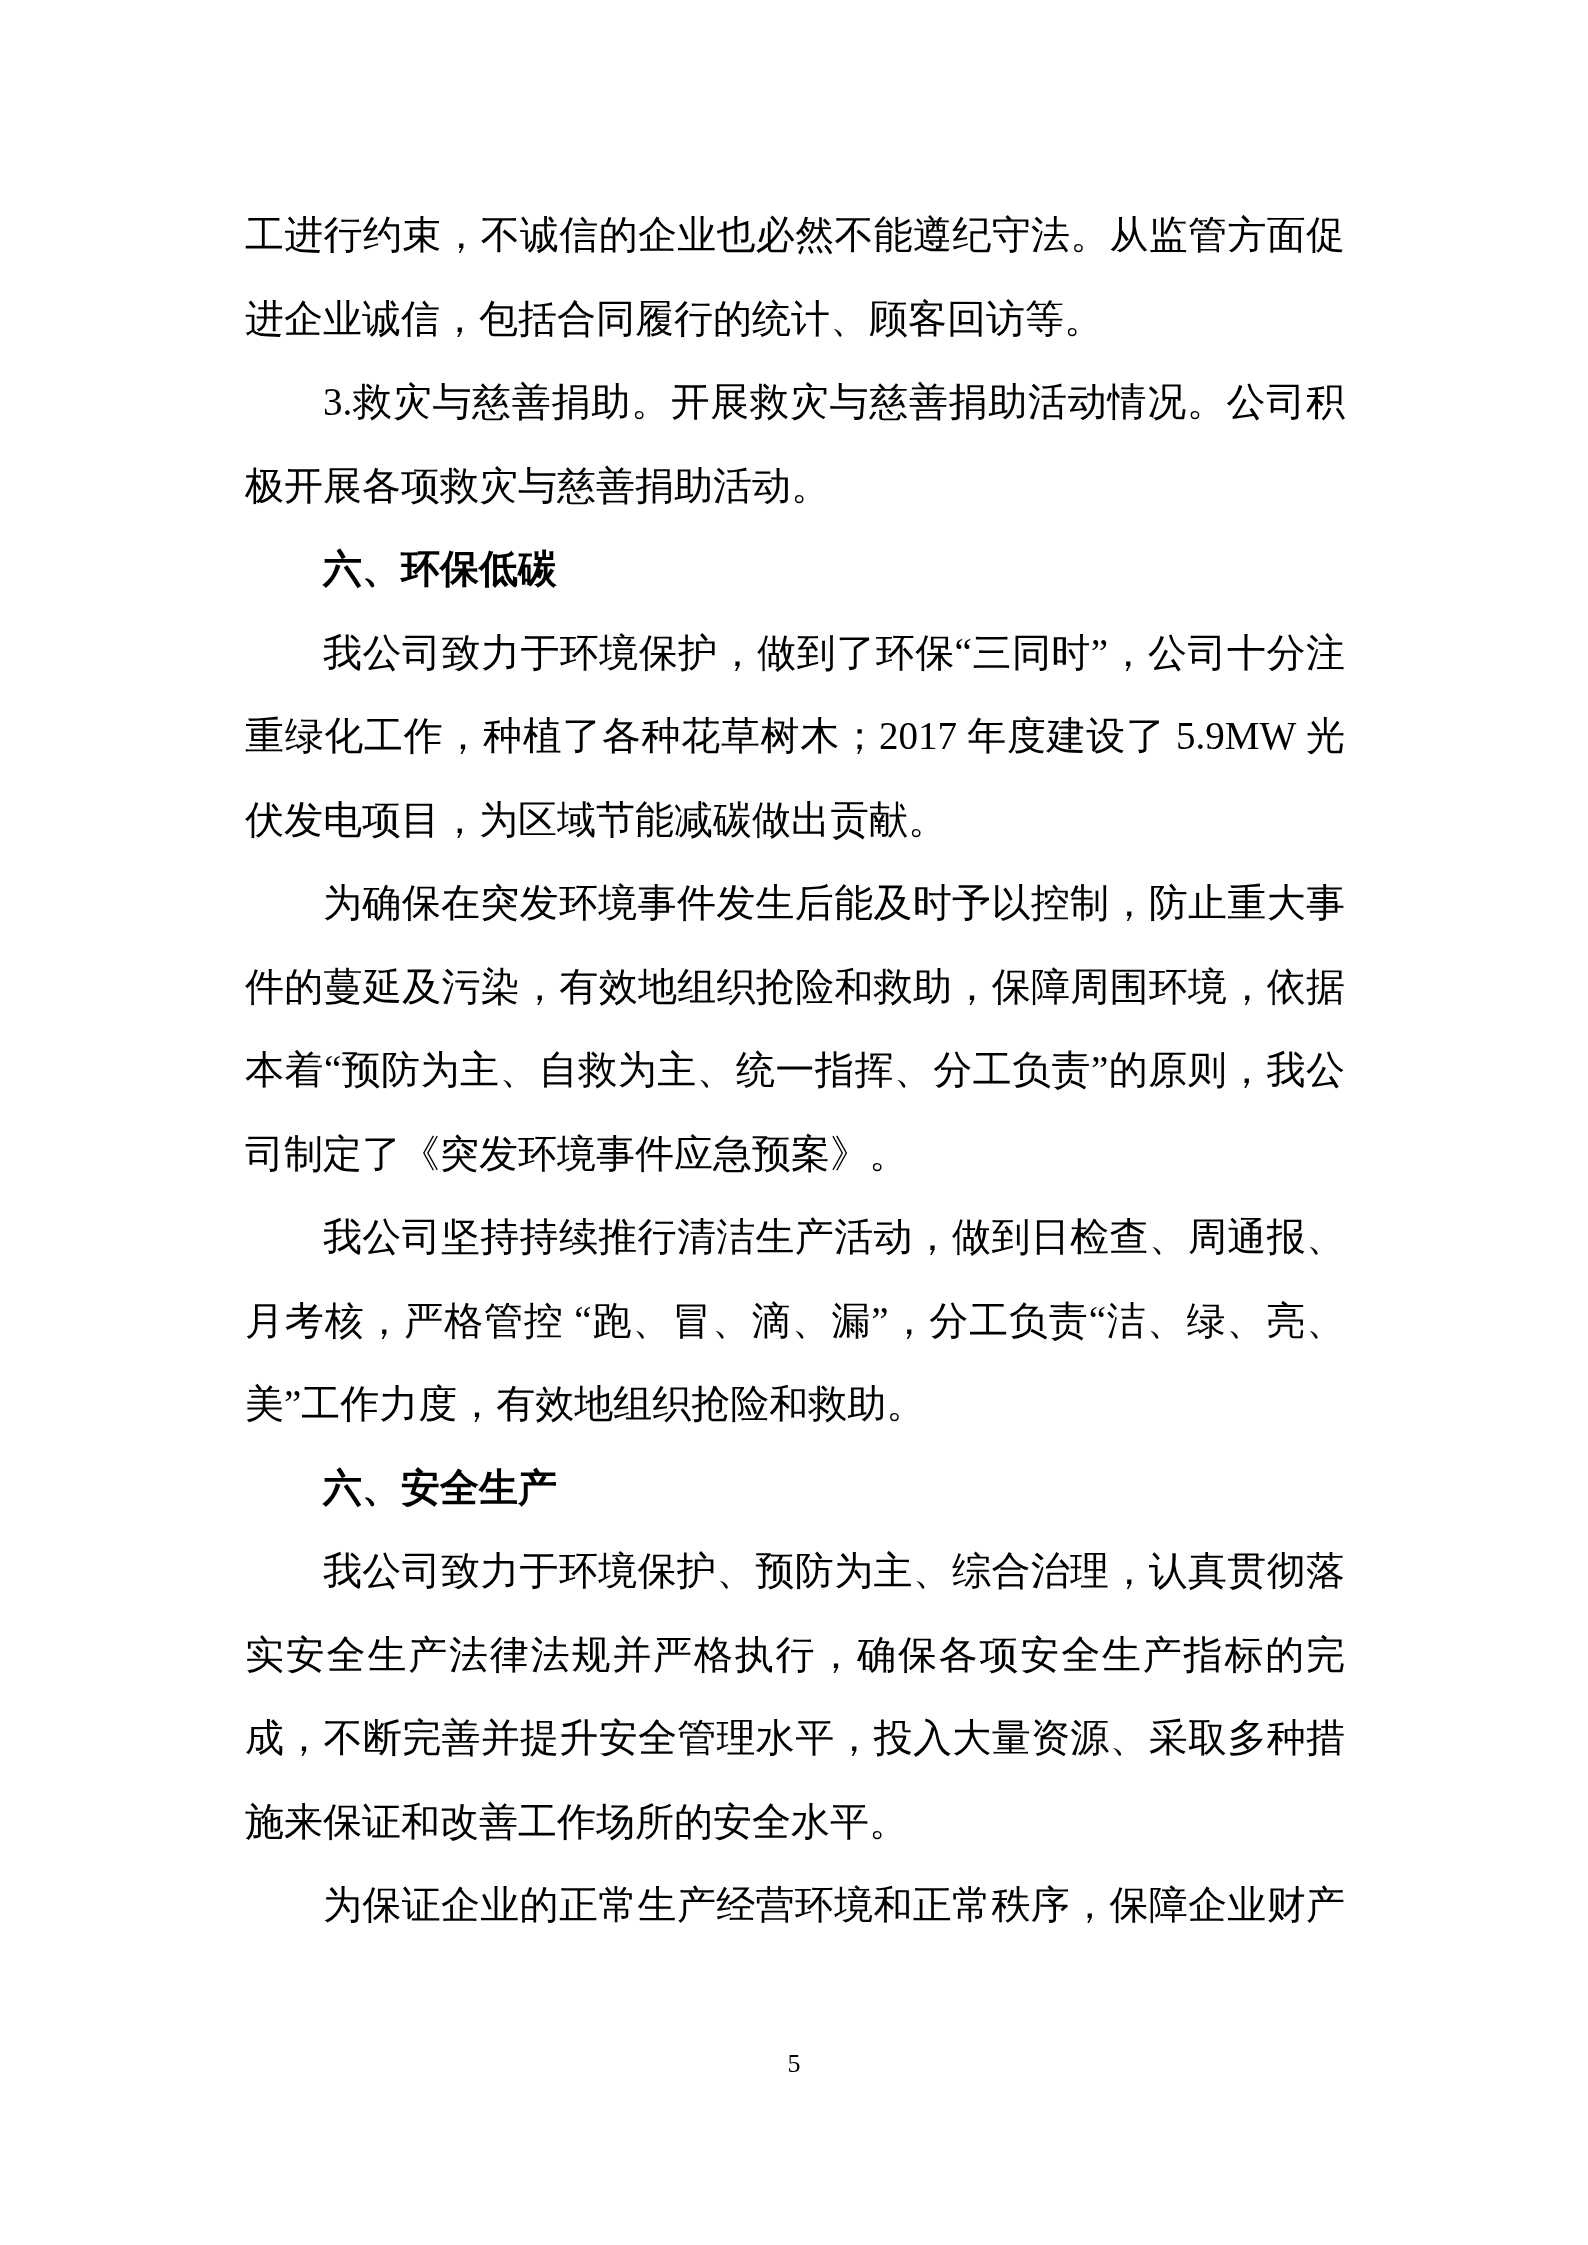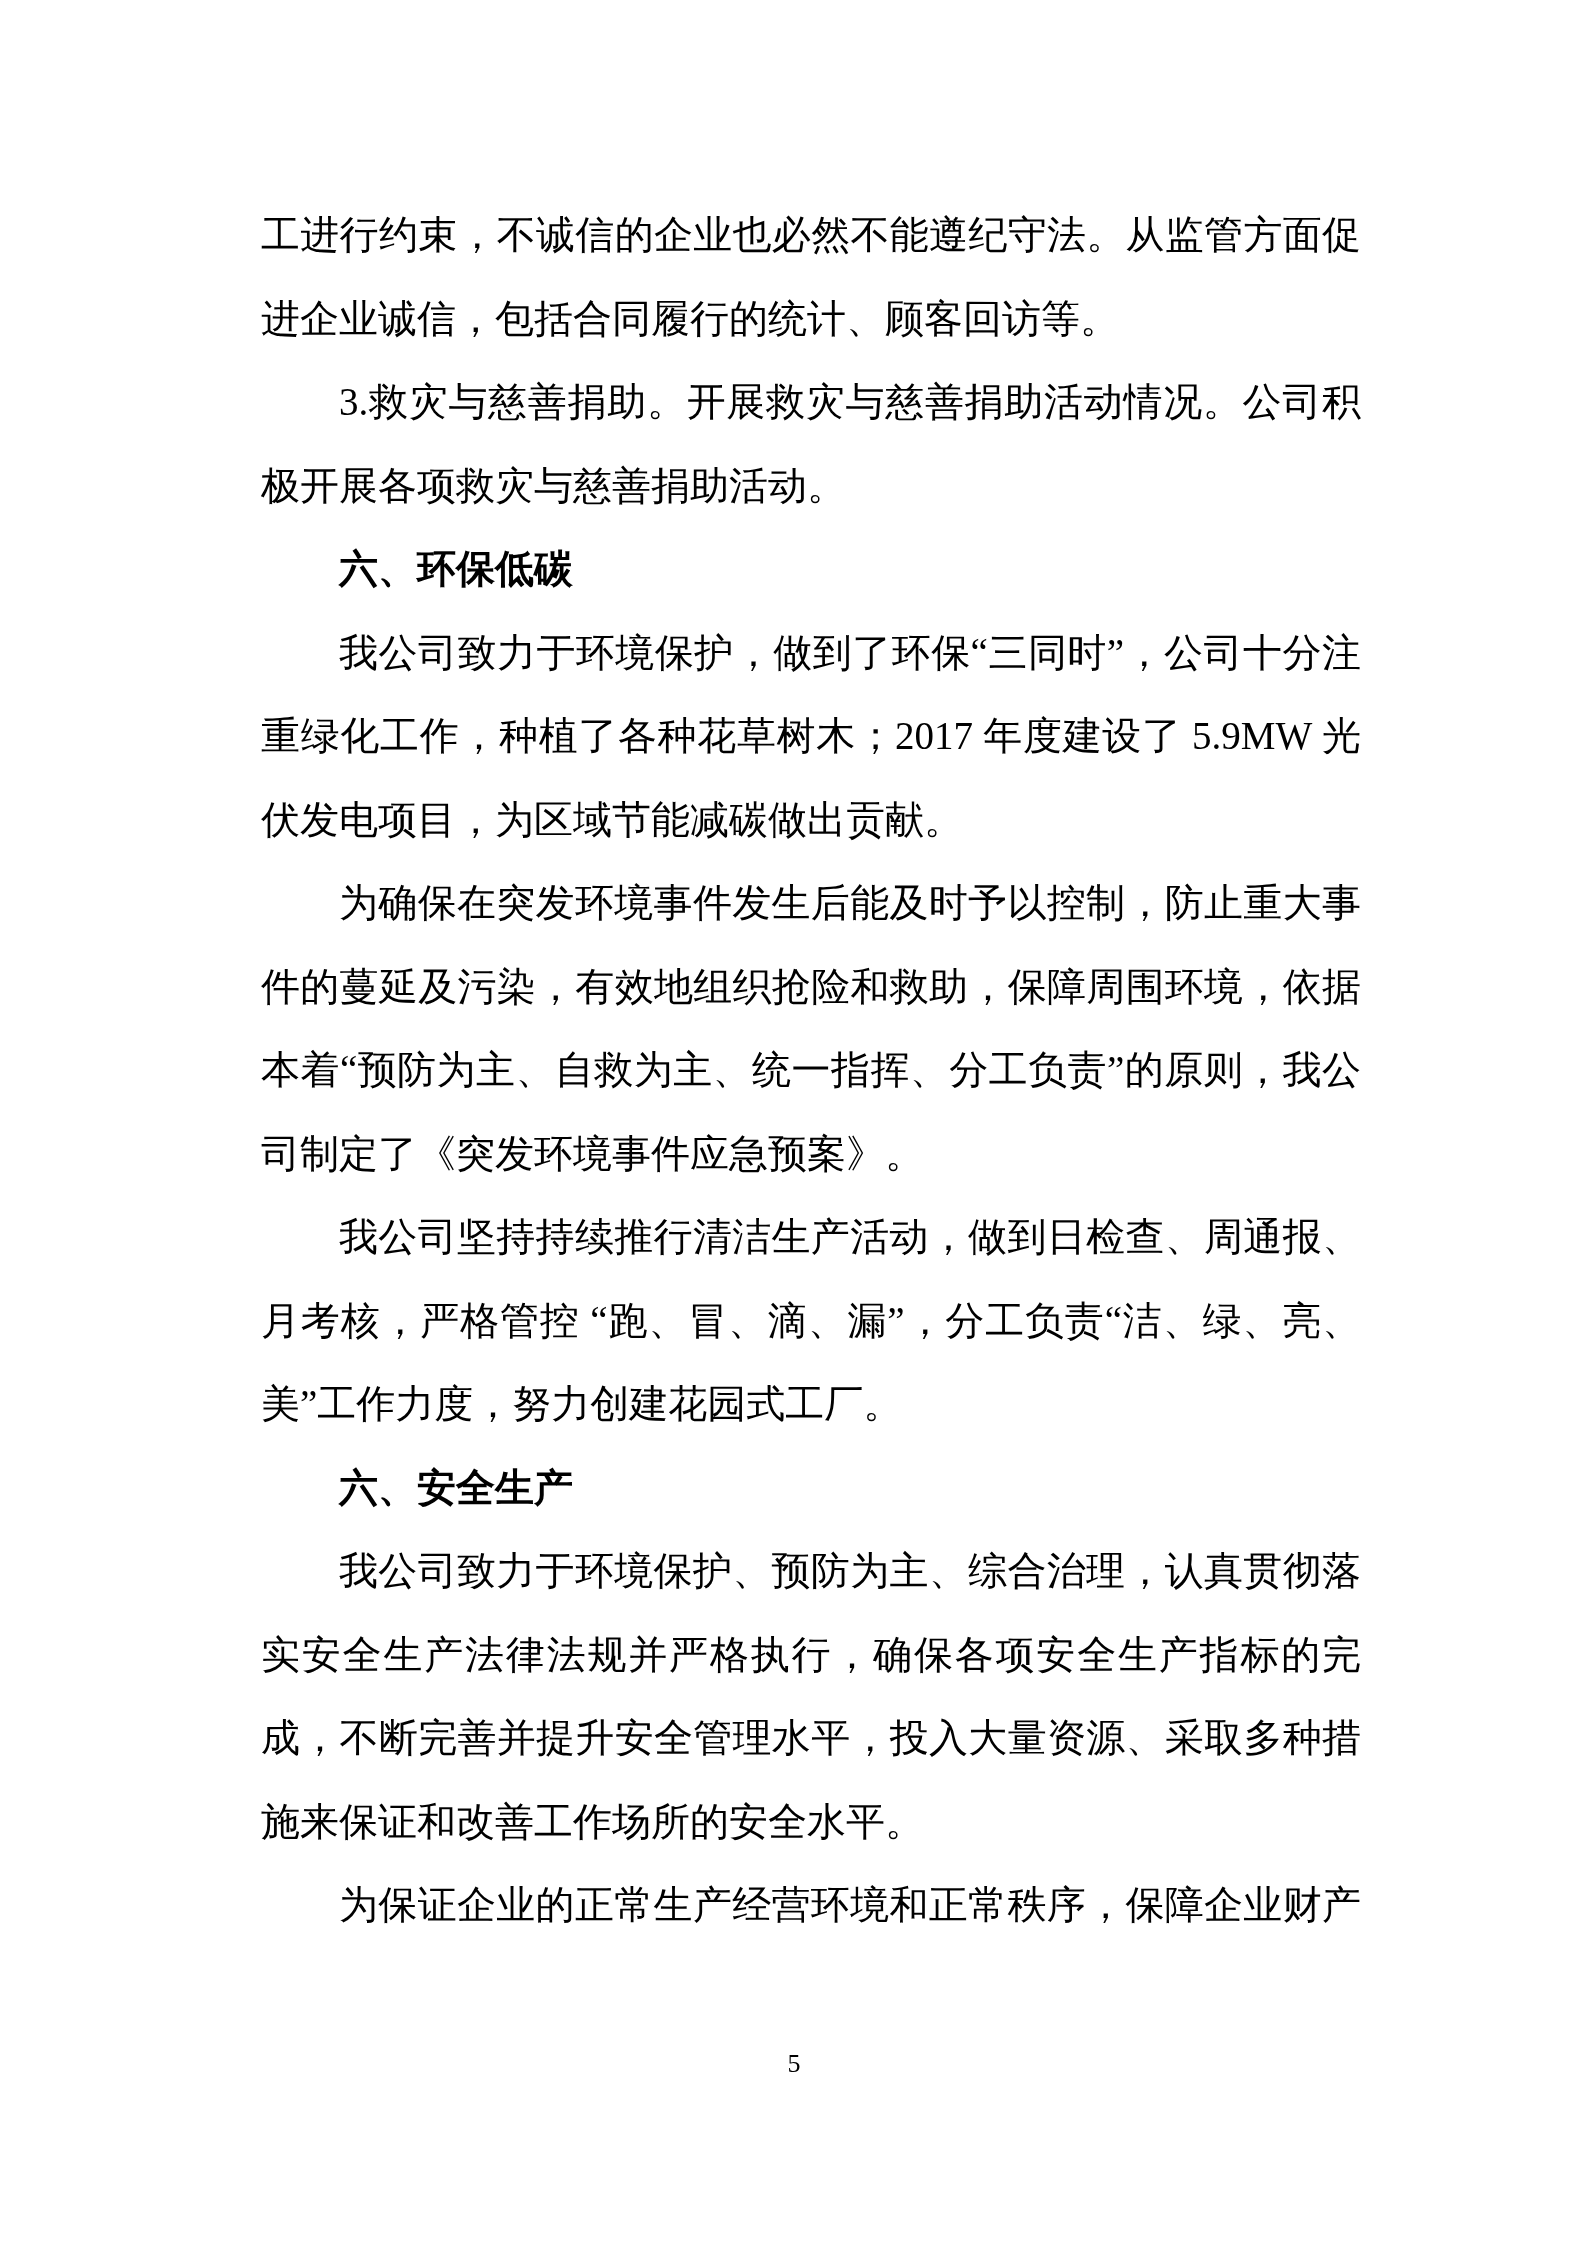--- a/index.html
+++ b/index.html
@@ -18,7 +18,7 @@
   }
   .content {
     position: absolute;
-    left: 261px;
+    left: 245px;
     top: 193px;
     width: 1100px;
   }

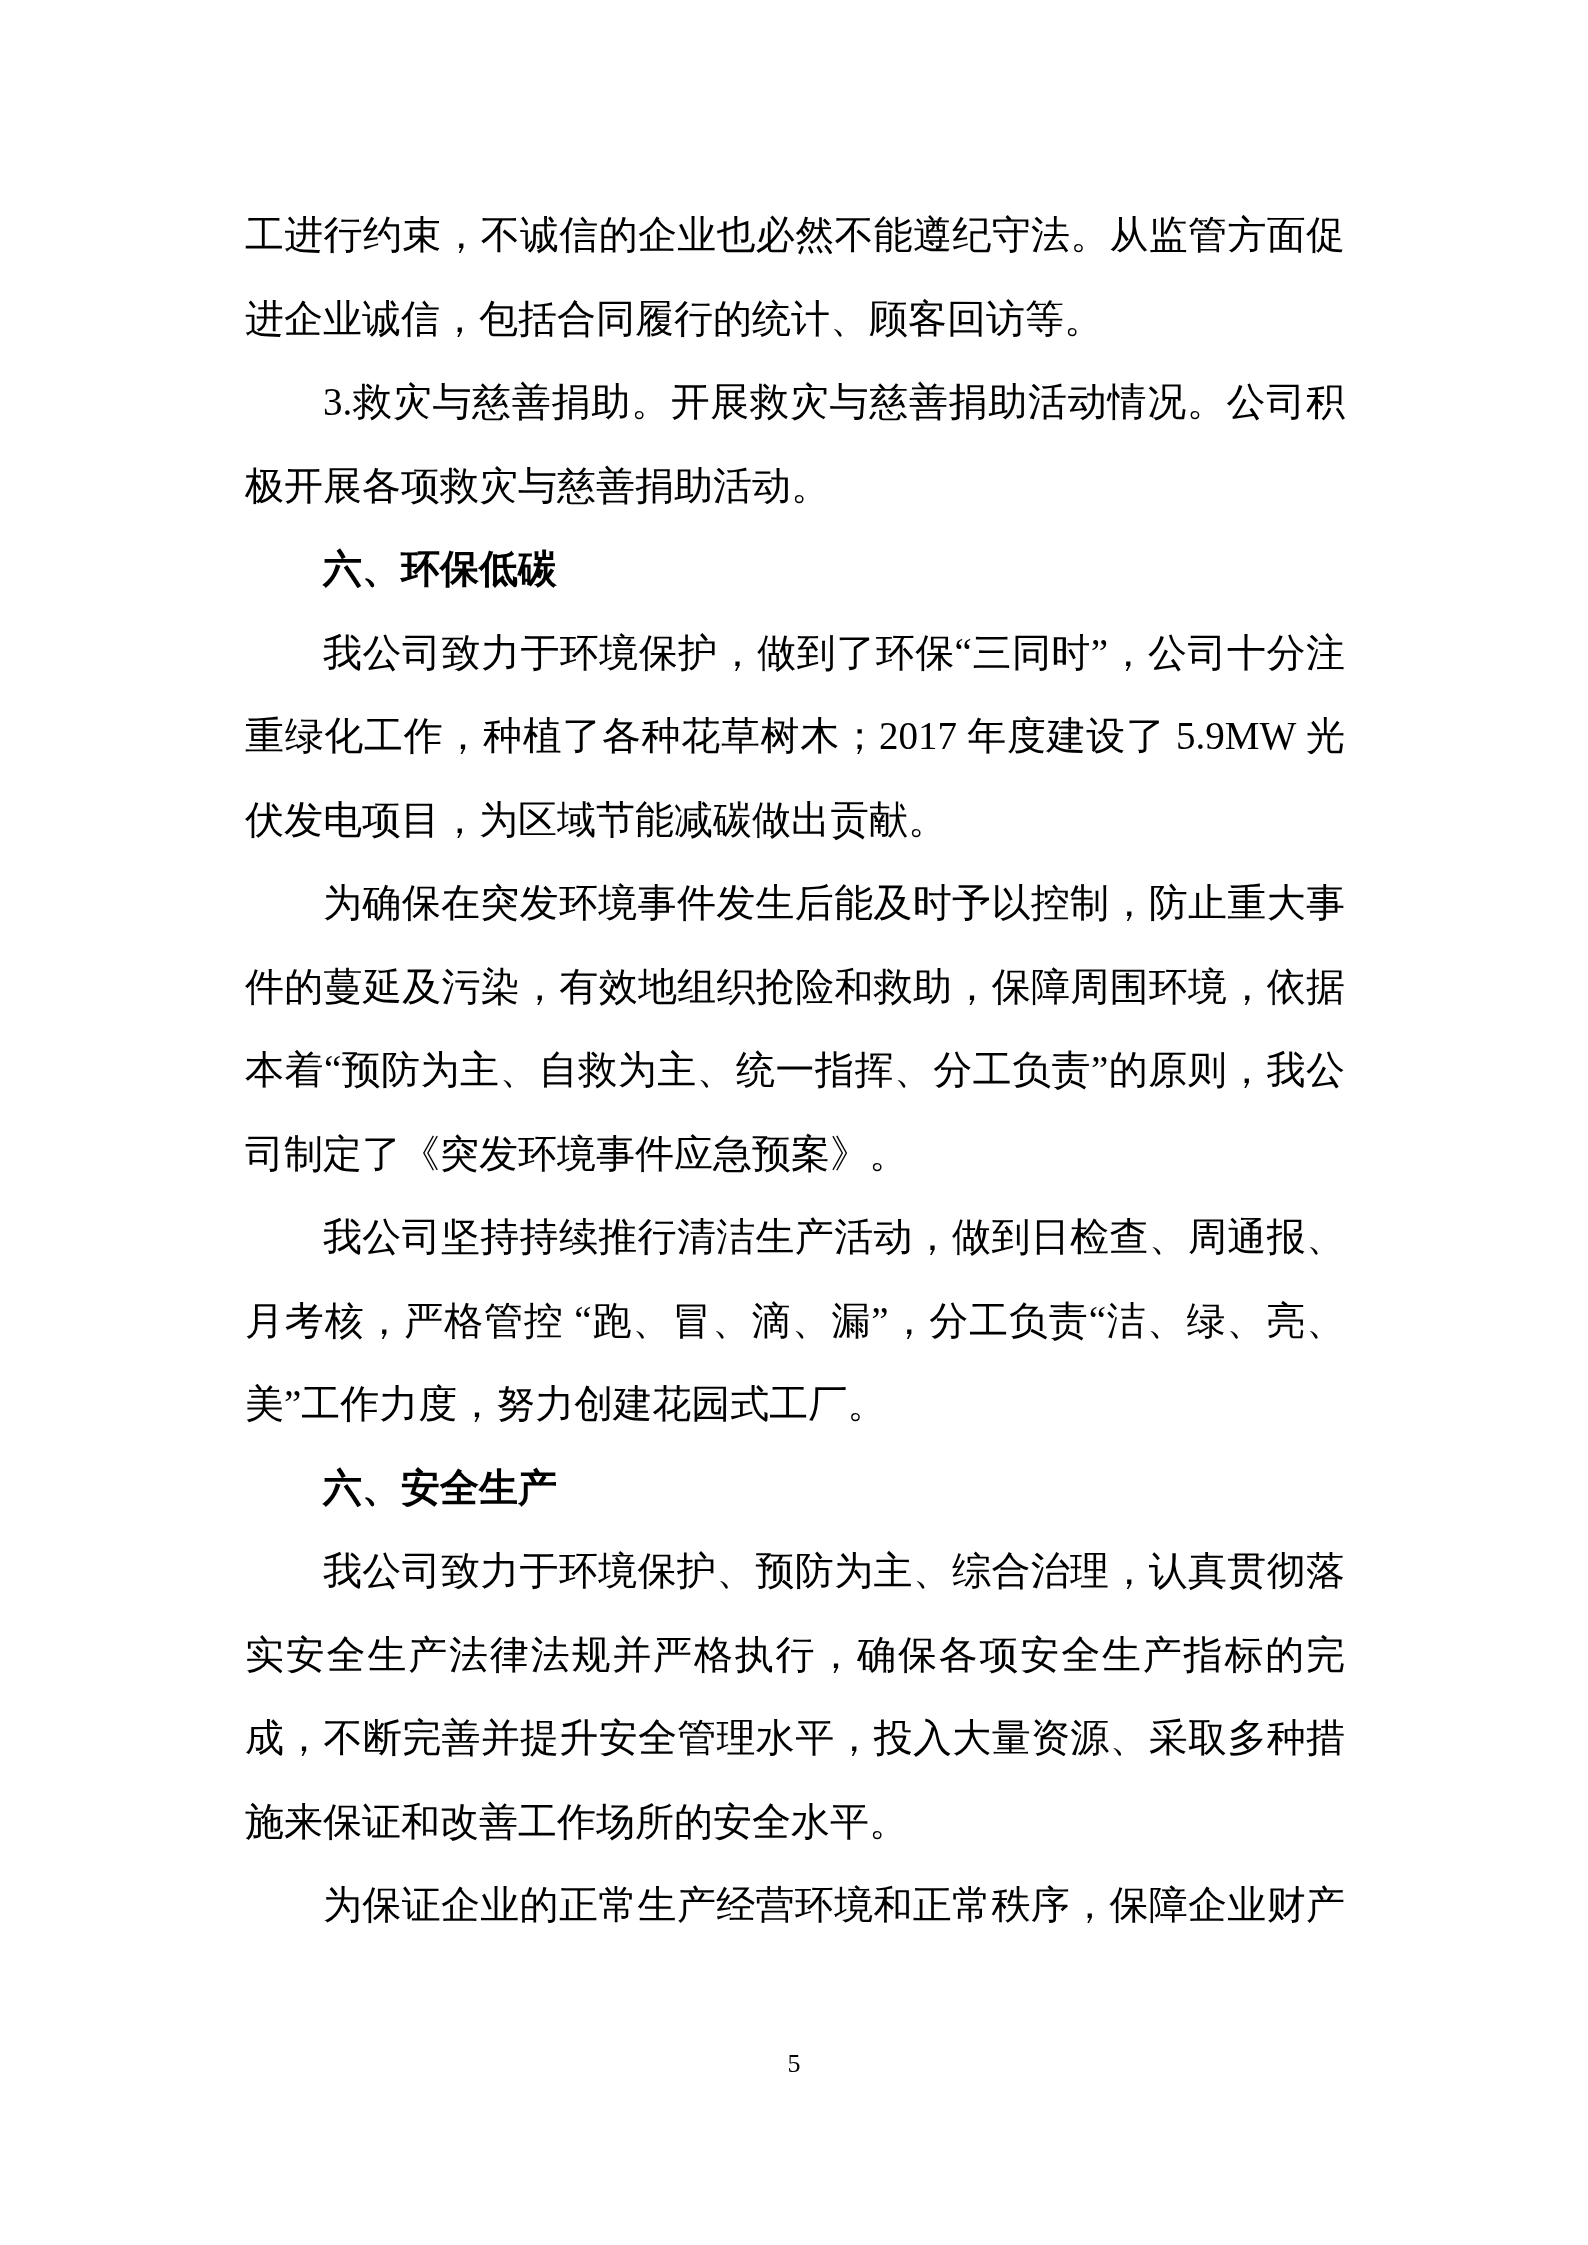--- a/index.html
+++ b/index.html
@@ -88,7 +88,7 @@
     <div class="para">
       <div class="line j ind">我公司坚持持续推行清洁生产活动，做到日检查、周通报、</div>
       <div class="line j">月考核，严格管控 “跑、冒、滴、漏”，分工负责“洁、绿、亮、</div>
-      <div class="line">美”工作力度，努力创建花园式工厂。</div>
+      <div class="line">美”工作力度，有效地组织抢险和救助。</div>
     </div>
 
     <div class="para">

